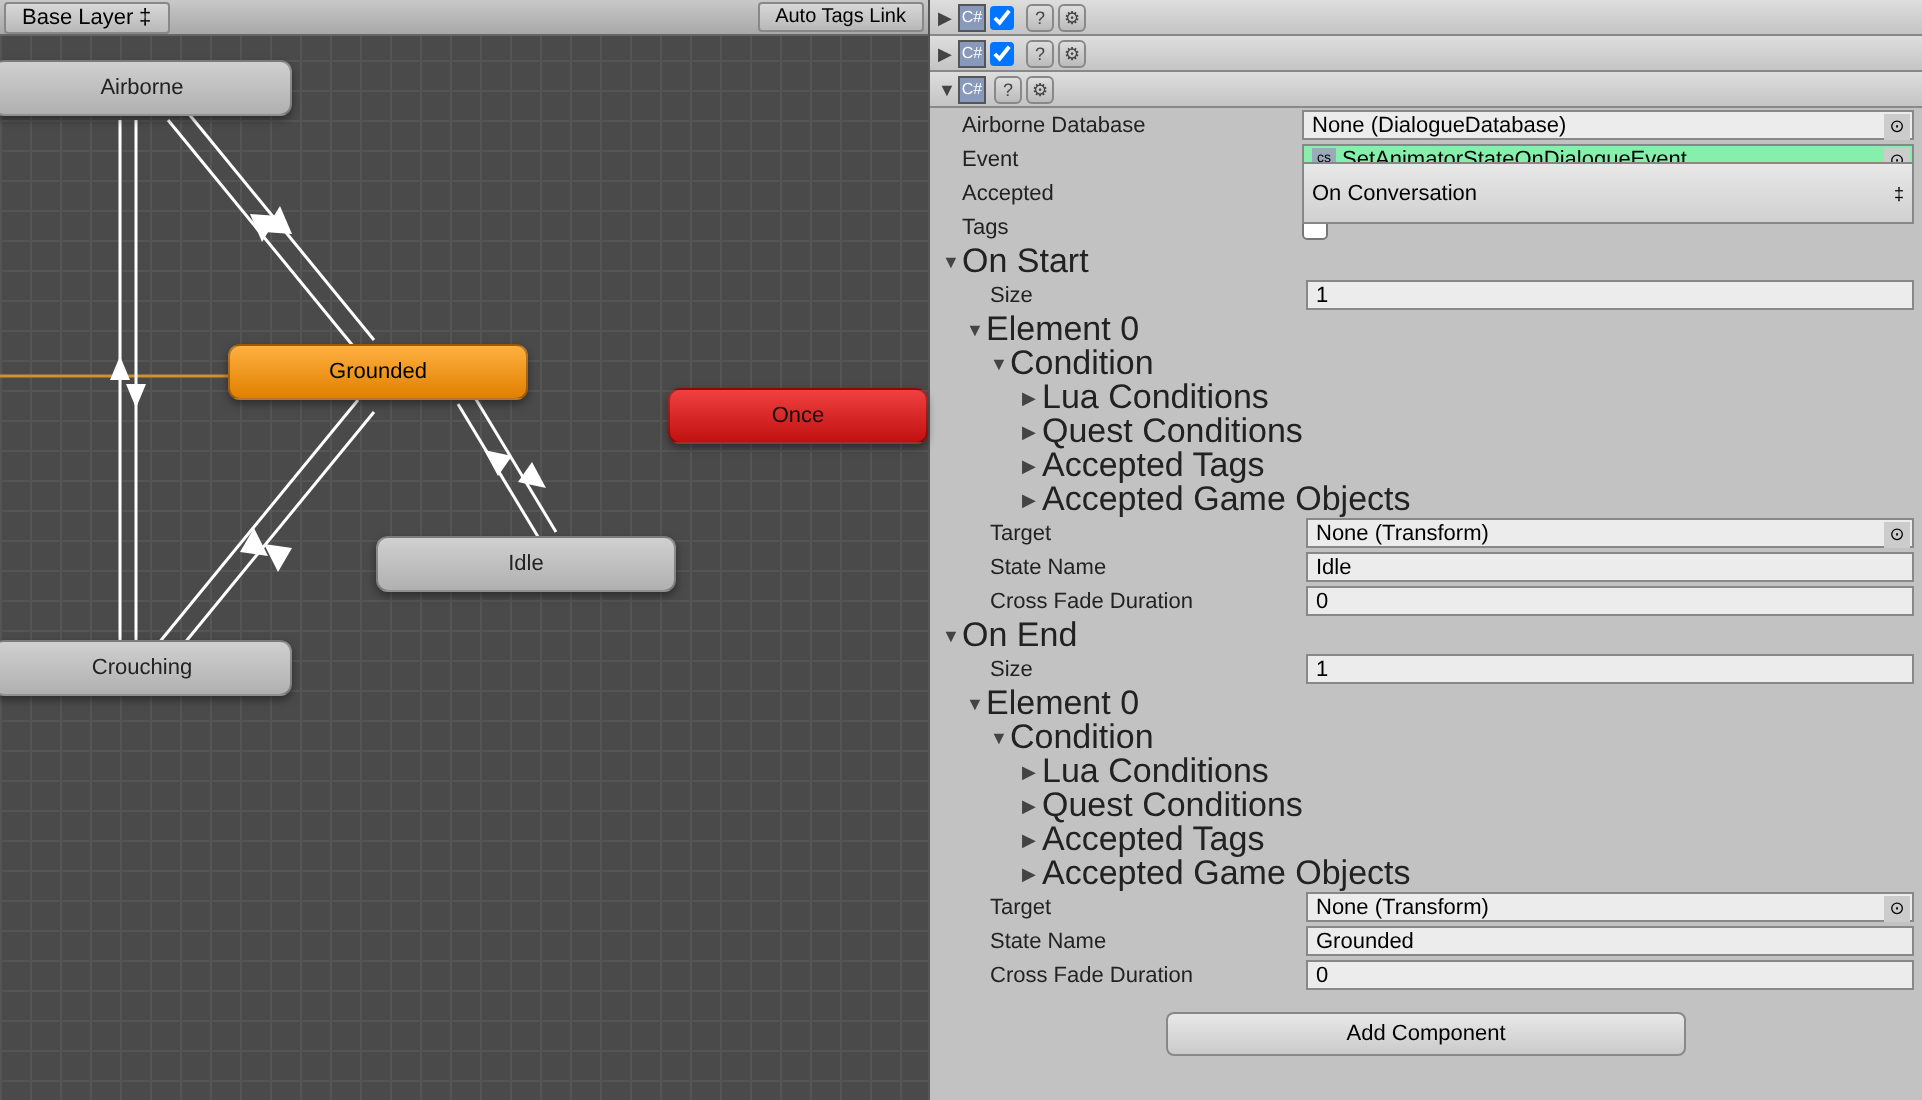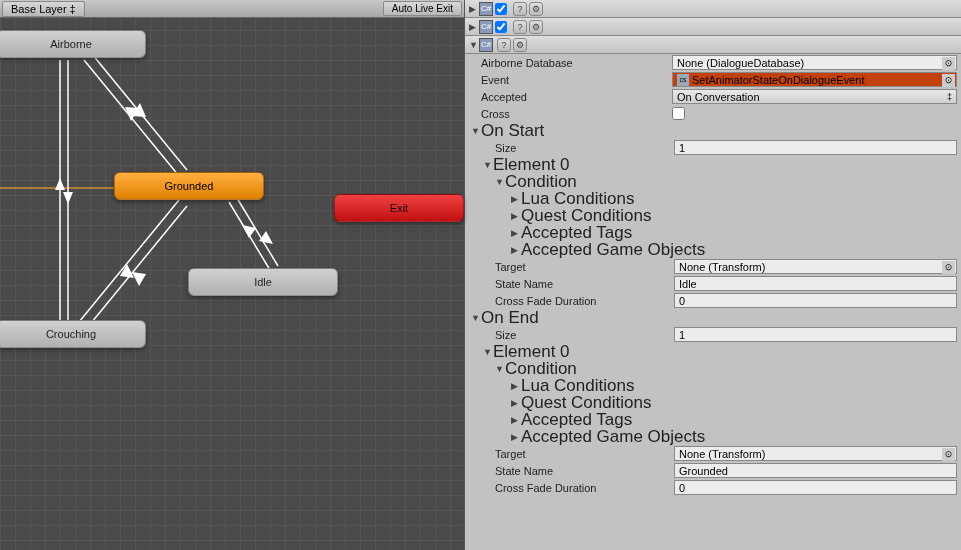--- a/index.html
+++ b/index.html
@@ -59,7 +59,7 @@
   <div class="animator-toolbar">
     <button class="toolbar-btn"><span>Base Layer</span> <span>‡</span></button>
     <div class="toolbar-spacer"></div>
-    <button class="toolbar-btn">Auto Live Exit</button>
+    <button class="toolbar-btn">Auto Tags Link</button>
   </div>
 
   <svg class="trans">

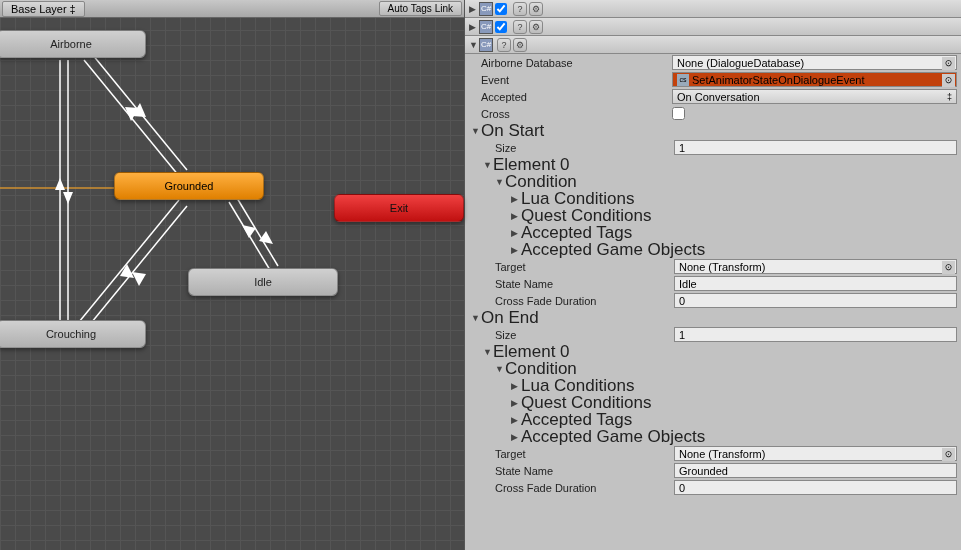--- a/index.html
+++ b/index.html
@@ -27,7 +27,7 @@
 
 .prop-row { display: flex; align-items: center; padding: 1px 4px 1px 16px; height: 17px; }
 .prop-label { width: 170px; font-size: 11px; color: #222; }
-.prop-value { flex: 1; display: flex; align-items: flex-end; margin-left: 21px; }
+.prop-value { flex: 1; display: flex; align-items: flex-end; }
 .object-field { flex: 1; height: 15px; background: #ececec; border: 1px solid #888; font-size: 11px; padding: 0 16px 0 4px; display: flex; align-items: center; position: relative; }
 .object-field .obj-icon { width: 12px; height: 12px; background: #9ab; margin-right: 3px; font-size: 7px; text-align: center; line-height: 12px; }
 .object-field .picker { position: absolute; right: 1px; top: 1px; width: 13px; height: 13px; background: #ccc; text-align: center; font-size: 9px; line-height: 13px; cursor: pointer; }

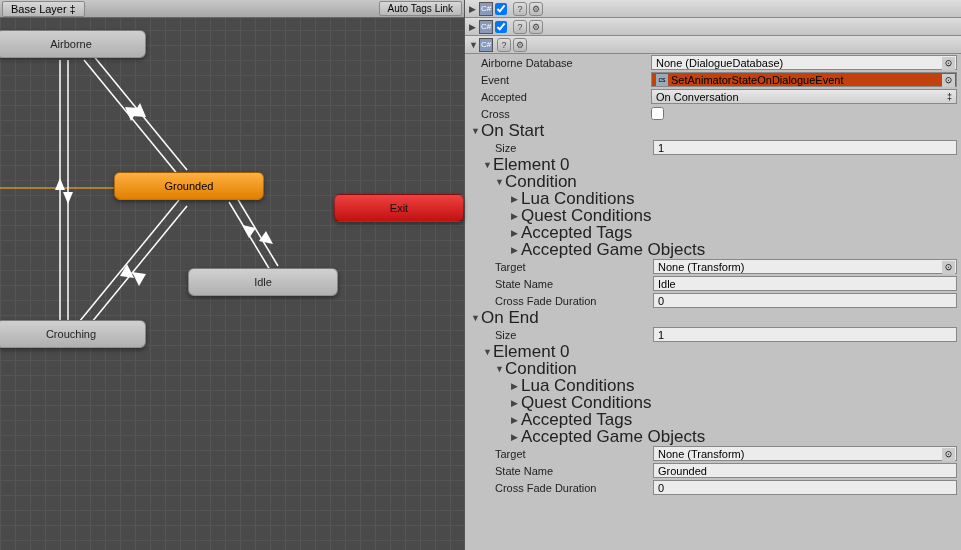--- a/index.html
+++ b/index.html
@@ -132,7 +132,7 @@
   <div class="prop-row">
     <span class="prop-label">Event</span>
     <div class="prop-value">
-      <div class="object-field" style="background:#c2410c;">
+      <div class="object-field" style="background:#86efac;">
         <span class="obj-icon">cs</span>
         <span>SetAnimatorStateOnDialogueEvent</span>
         <span class="picker">⊙</span>

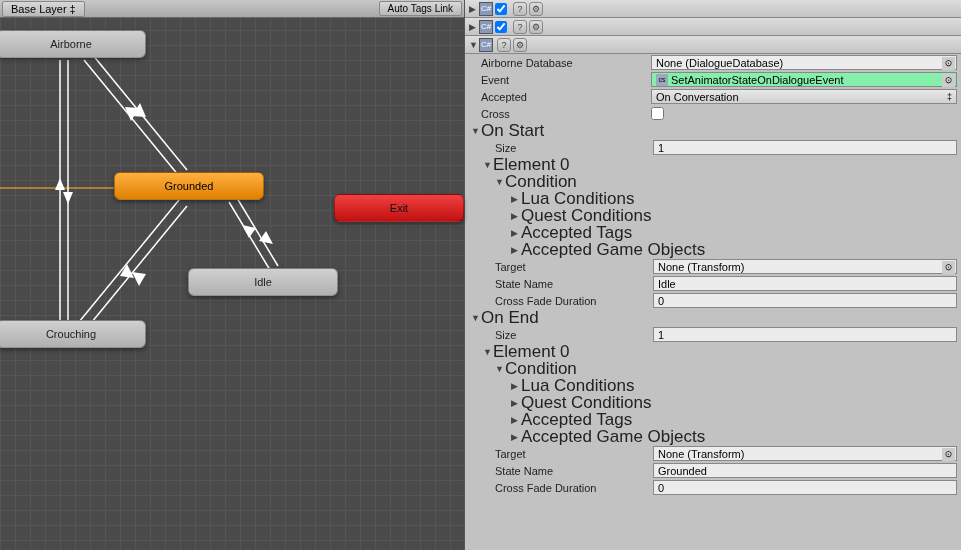--- a/index.html
+++ b/index.html
@@ -32,7 +32,7 @@
 .object-field .obj-icon { width: 12px; height: 12px; background: #9ab; margin-right: 3px; font-size: 7px; text-align: center; line-height: 12px; }
 .object-field .picker { position: absolute; right: 1px; top: 1px; width: 13px; height: 13px; background: #ccc; text-align: center; font-size: 9px; line-height: 13px; cursor: pointer; }
 .text-field { flex: 1; height: 15px; background: #ececec; border: 1px solid #888; font-size: 11px; padding: 0 4px; }
-.dropdown { flex: 1; height: 15px; background: linear-gradient(#e8e8e8,#d0d0d0); border: 1px solid #888; font-size: 11px; padding: 0 4px; display: flex; align-items: center; position: relative; cursor: pointer; }
+.dropdown { flex: 1; height: 31px; background: linear-gradient(#e8e8e8,#d0d0d0); border: 1px solid #888; font-size: 11px; padding: 0 4px; display: flex; align-items: center; position: relative; cursor: pointer; }
 .dropdown::after { content: "‡"; position: absolute; right: 4px; font-size: 9px; }
 .checkbox-field { width: 13px; height: 13px; }
 

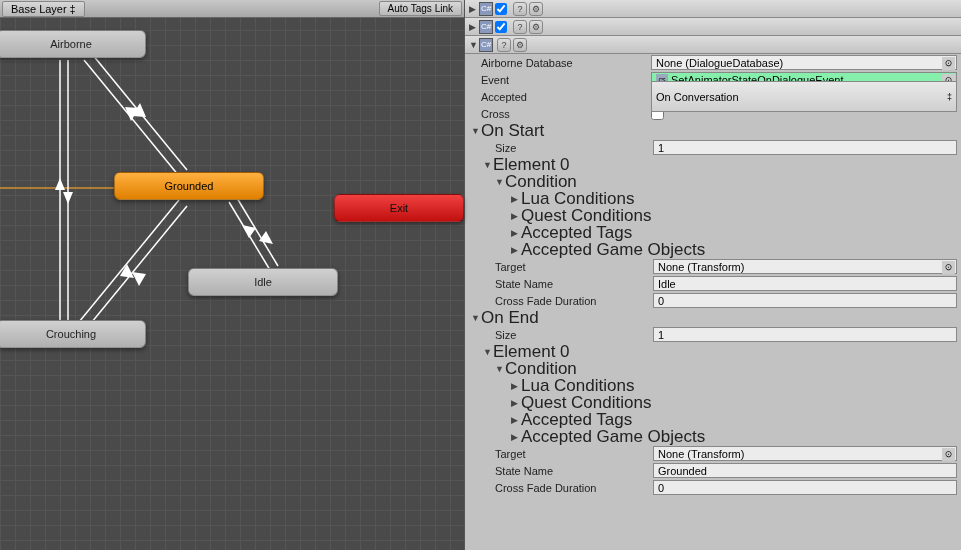--- a/index.html
+++ b/index.html
@@ -150,7 +150,7 @@
   </div>
 
   <div class="prop-row">
-    <span class="prop-label">Cross</span>
+    <span class="prop-label">Tags</span>
     <div class="prop-value">
         <input type="checkbox" class="checkbox-field" style="">
       </div>

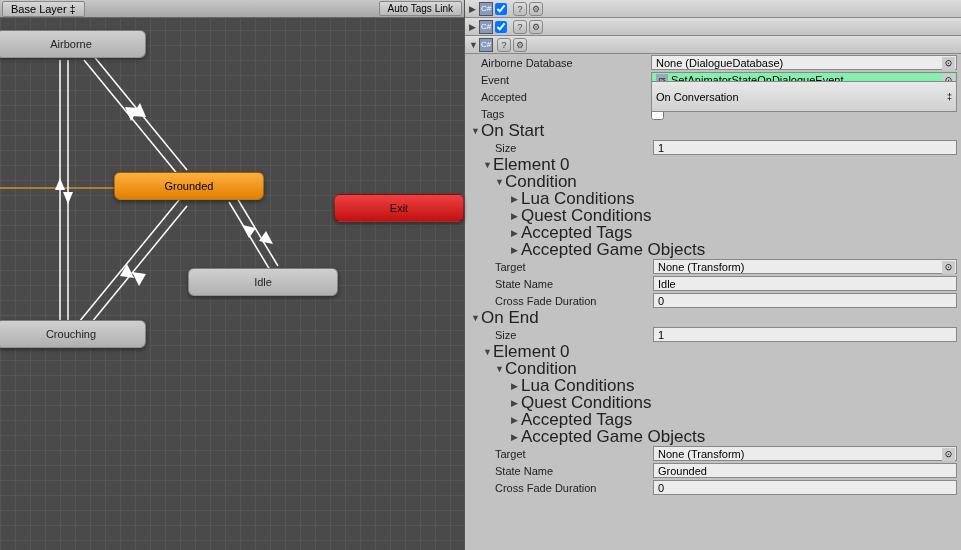--- a/index.html
+++ b/index.html
@@ -89,7 +89,7 @@
 
   <div class="state-node state-gray" style="left:-4px; top:30px;">Airborne</div>
   <div class="state-node state-orange" style="left:114px; top:172px;">Grounded</div>
-  <div class="state-node state-red" style="left:334px; top:194px; width:130px;">Exit</div>
+  <div class="state-node state-red" style="left:334px; top:194px; width:130px;">Once</div>
   <div class="state-node state-gray" style="left:188px; top:268px;">Idle</div>
   <div class="state-node state-gray" style="left:-4px; top:320px;">Crouching</div>
 </div>

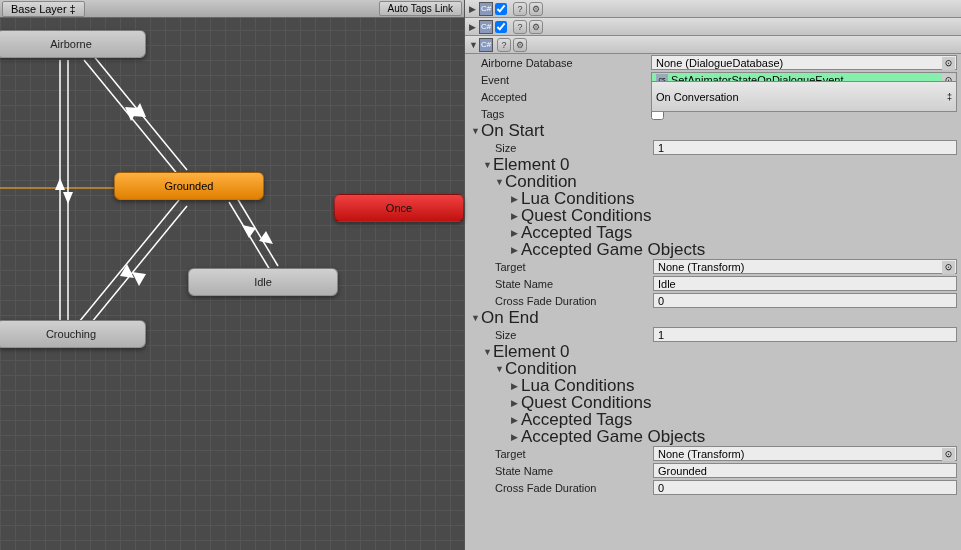--- a/index.html
+++ b/index.html
@@ -270,6 +270,9 @@
       </div>
   </div>
 
+  <div class="add-component-row">
+    <button class="add-component-btn">Add Component</button>
+  </div>
 </div>
 
 </body></html>

